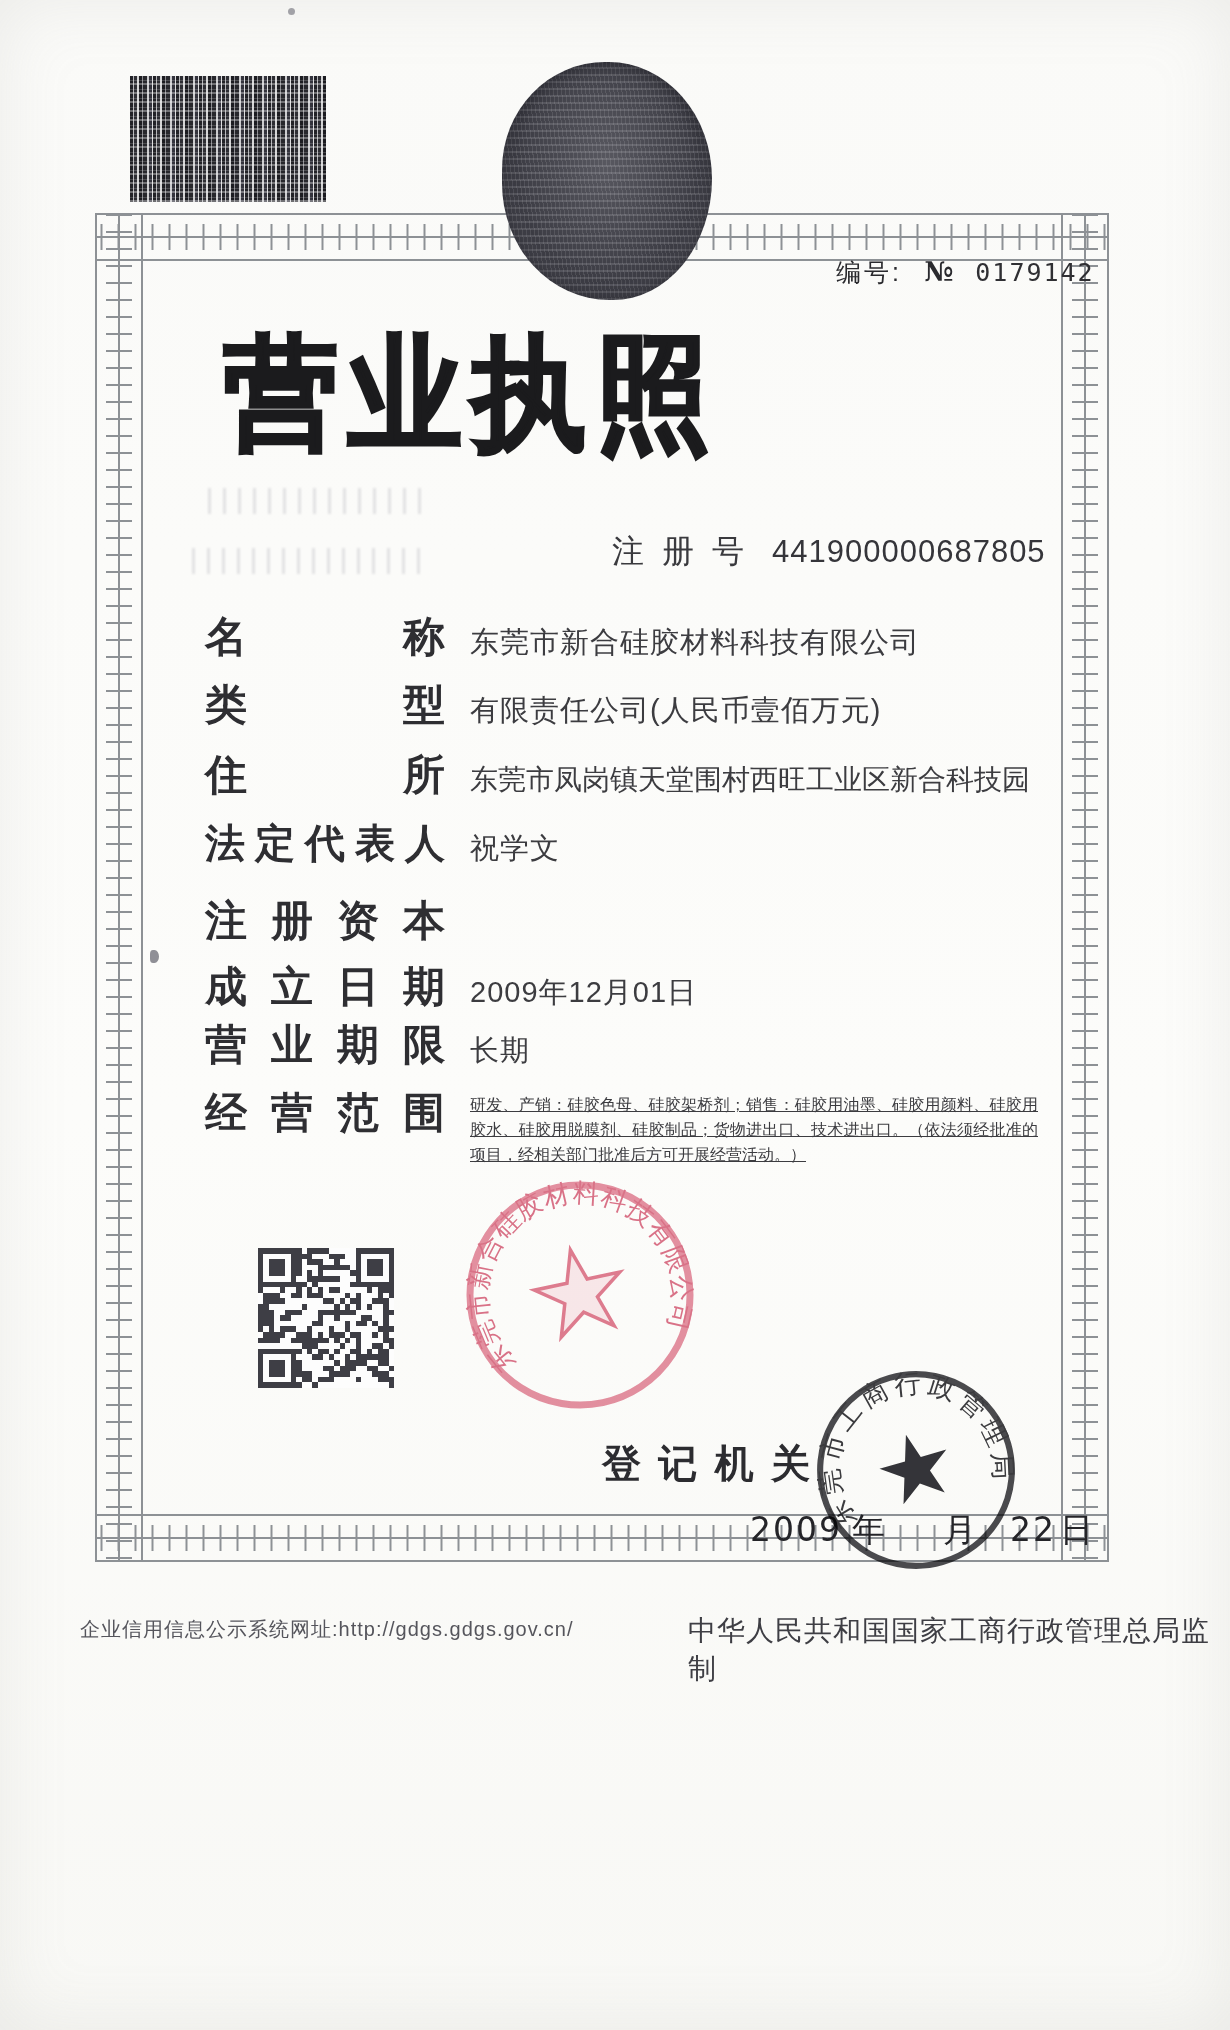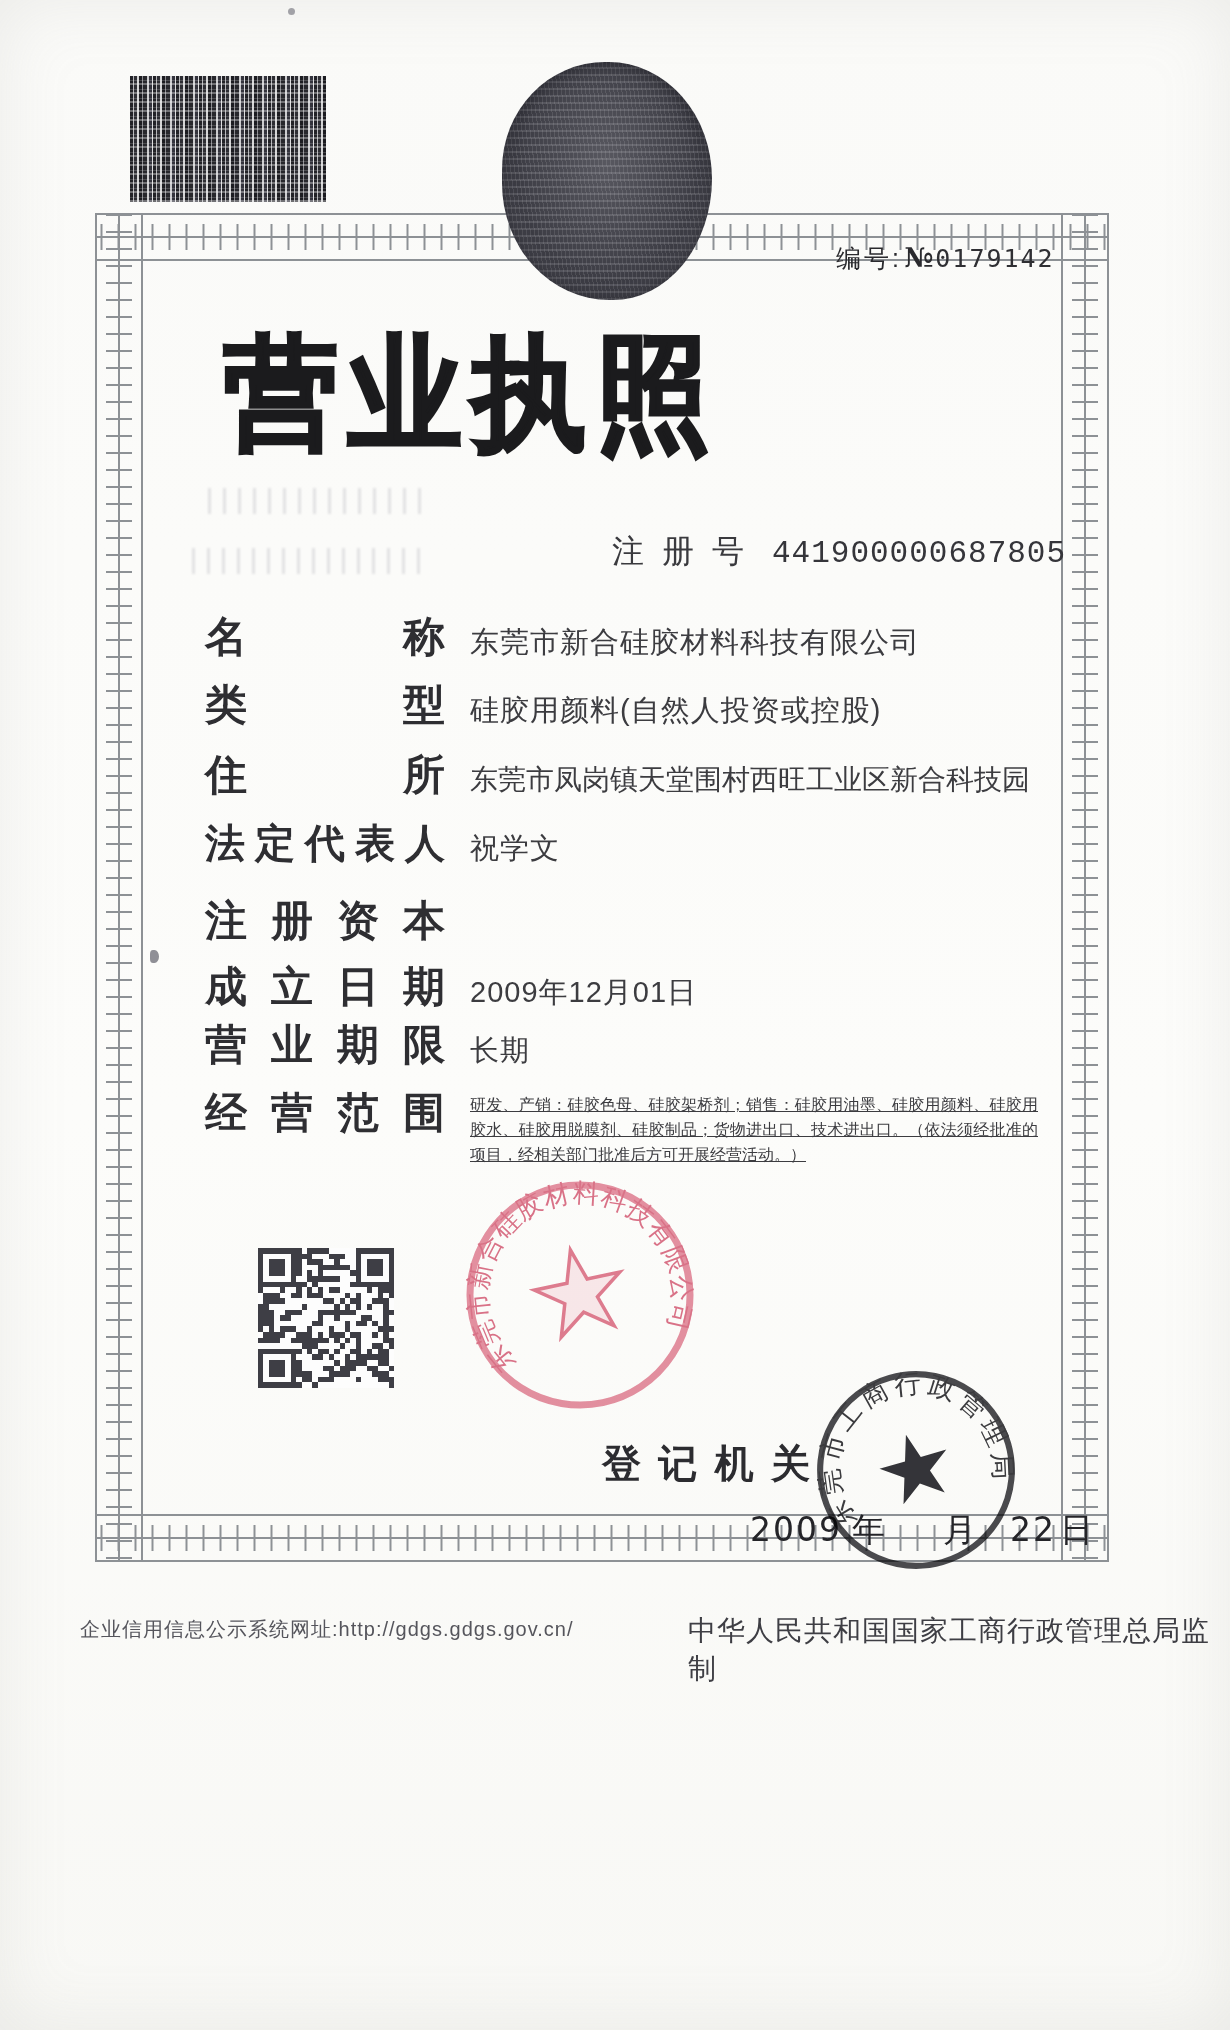--- a/index.html
+++ b/index.html
@@ -53,7 +53,7 @@
   .b-right{right:0;border-left-width:3px;border-left-color:#66696d;}
 
   
-  .serial{position:absolute;left:836px;top:242px;z-index:2;display:flex;align-items:baseline;gap:2px;color:#2a2a2e;}
+  .serial{position:absolute;left:836px;top:256px;z-index:2;display:flex;align-items:baseline;gap:22px;color:#2a2a2e;}
   .serial .lbl{font-size:25px;letter-spacing:3px;}
   .serial .no{font-family:"DejaVu Serif",serif;font-weight:bold;font-size:27px;}
   .serial .digits{font-family:"DejaVu Sans Mono",monospace;font-size:25px;letter-spacing:2px;color:#2f2f33;}

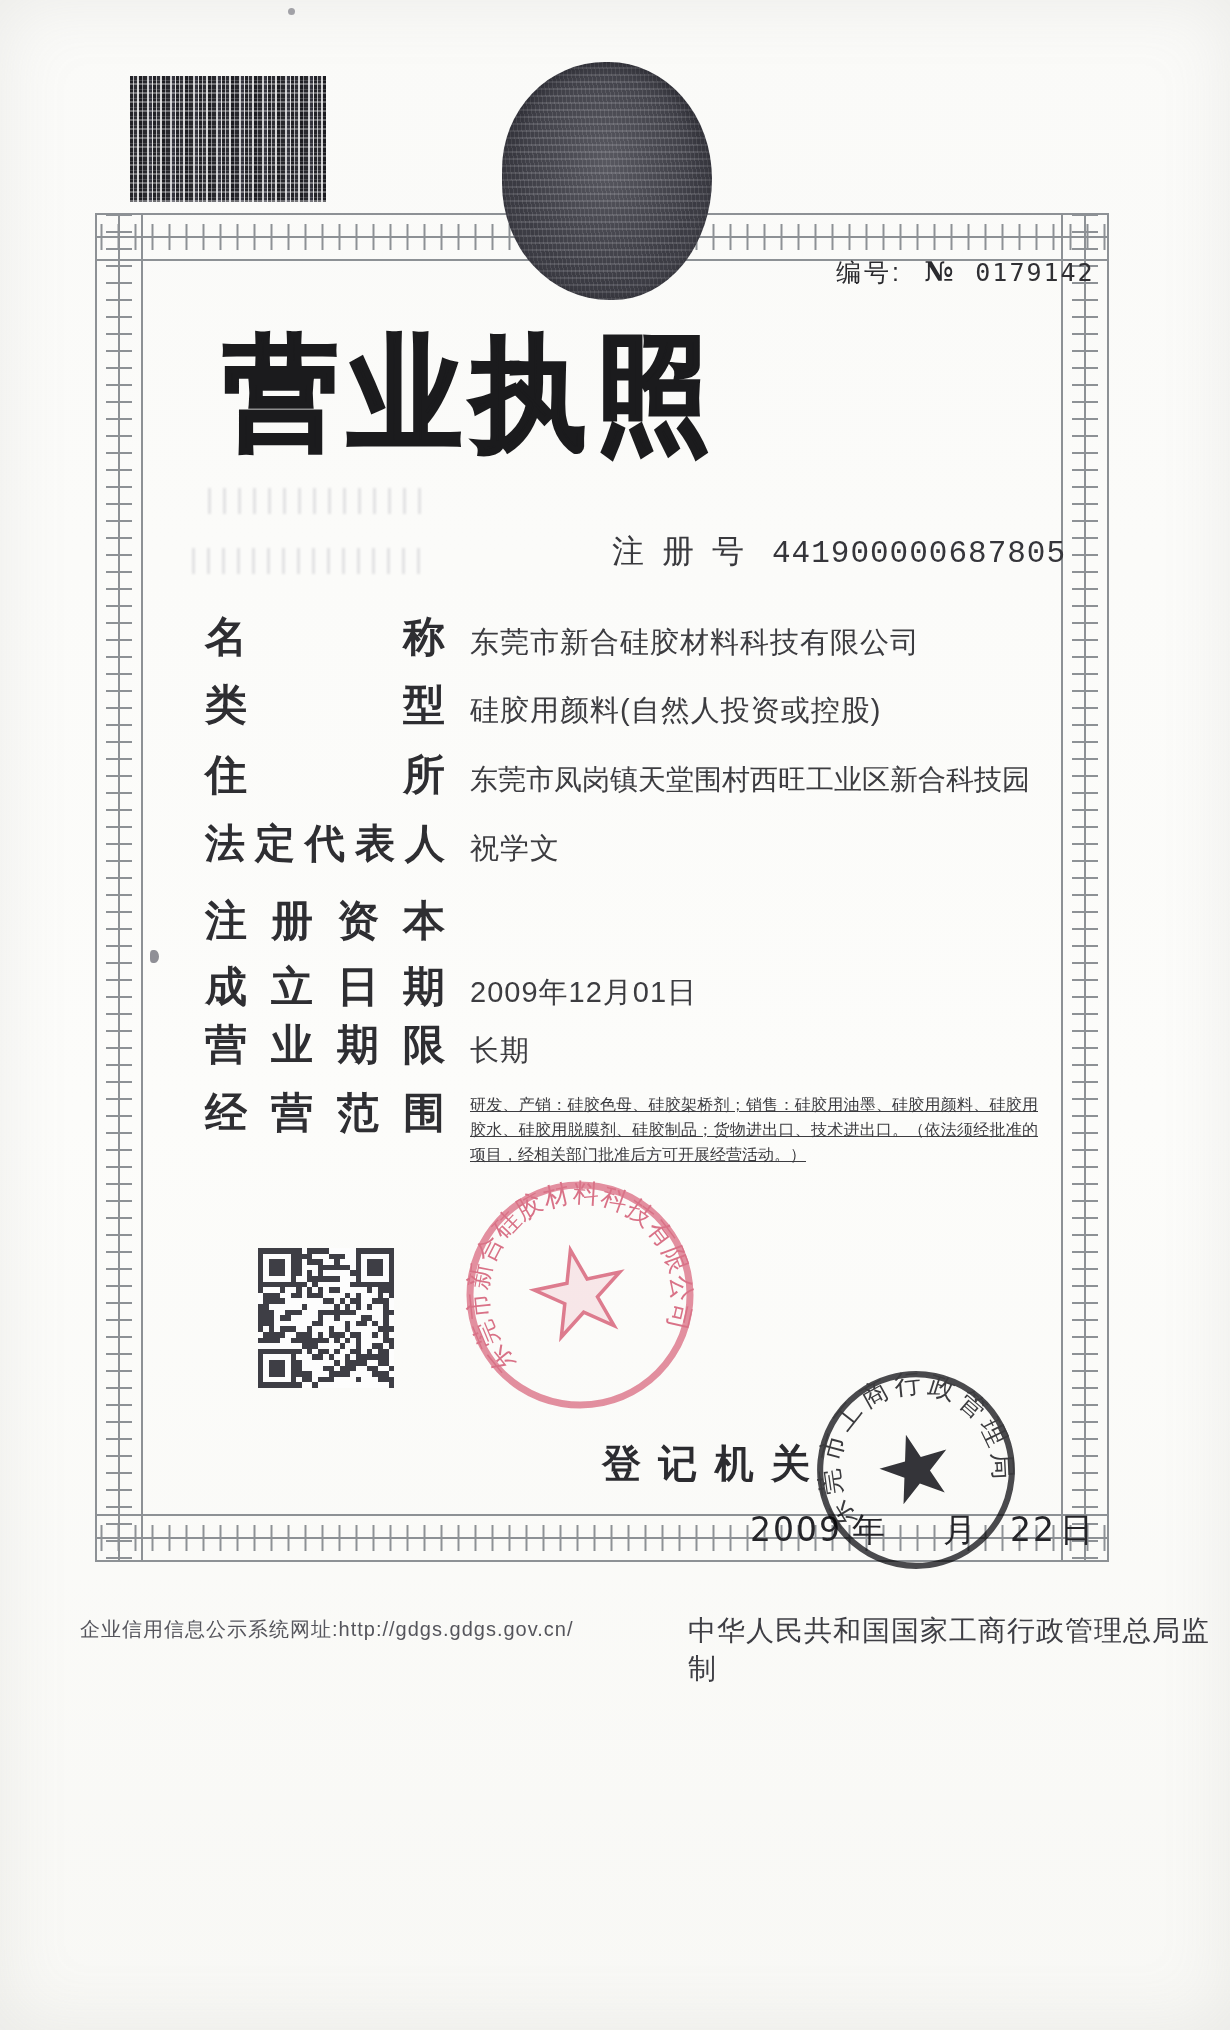--- a/index.html
+++ b/index.html
@@ -65,7 +65,7 @@
 
   .regno-row{position:absolute;left:612px;top:530px;z-index:2;display:flex;align-items:baseline;}
   .regno-label{width:132px;font-size:32px;color:#3a3a3e;}
-  .regno-value{margin-left:28px;font-size:31px;letter-spacing:1px;color:#35353a;font-family:Liberation Mono, monospace;text-align:right;}
+  .regno-value{margin-left:28px;font-size:31px;letter-spacing:1px;color:#35353a;font-family:Liberation Sans, sans-serif;text-align:right;}
 
   
   .field-row{position:absolute;left:205px;z-index:2;display:flex;align-items:flex-start;}

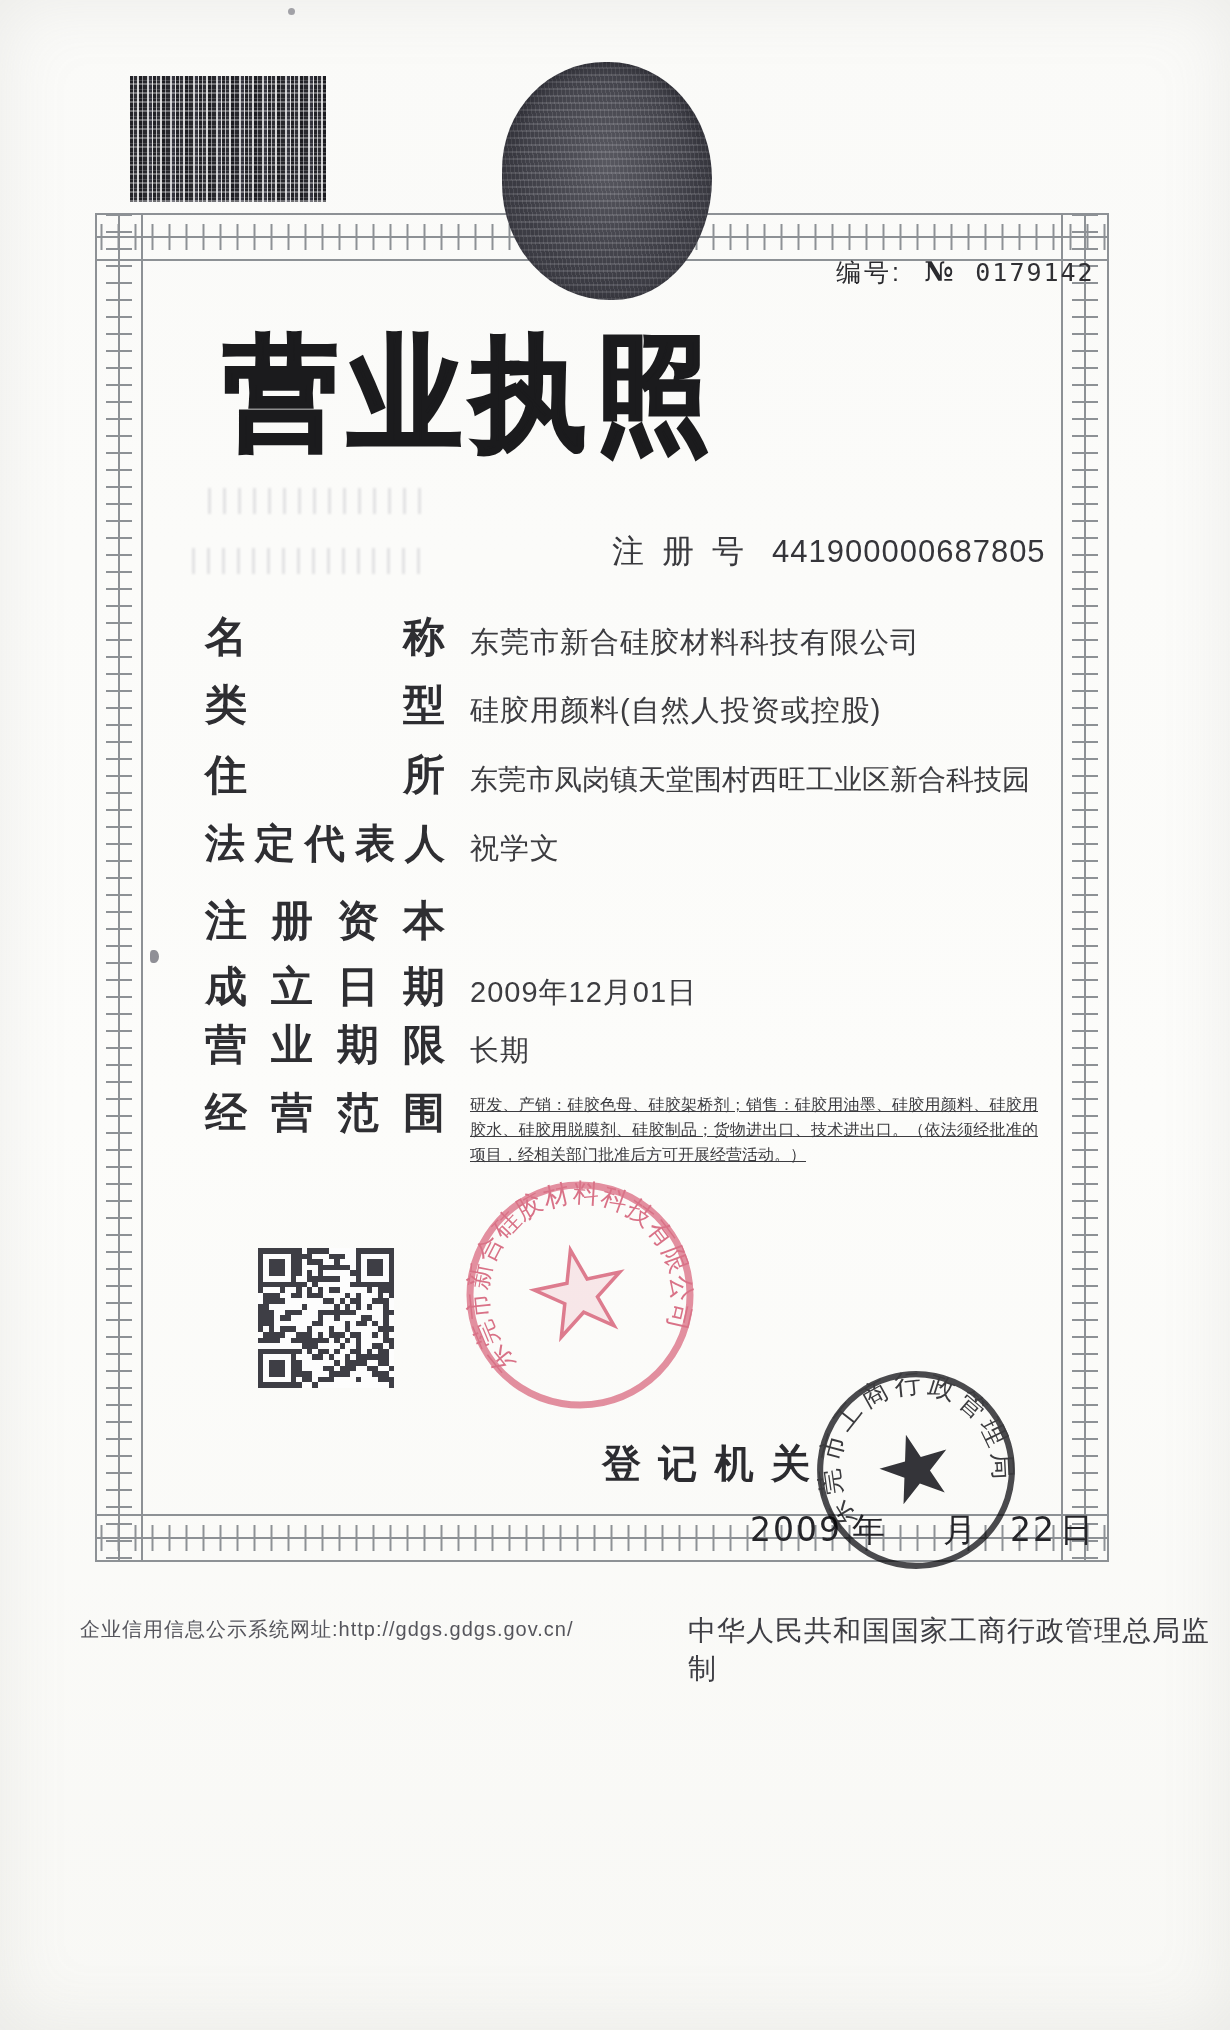--- a/index.html
+++ b/index.html
@@ -159,7 +159,7 @@
         <span>类</span>
         <span>型</span>
       </span>
-    <span class="f-value">硅胶用颜料(自然人投资或控股)</span>
+    <span class="f-value">有限责任公司(人民币壹佰万元)</span>
   </div>
   <div class="field-row r3">
     <span class="f-label char-justify">

